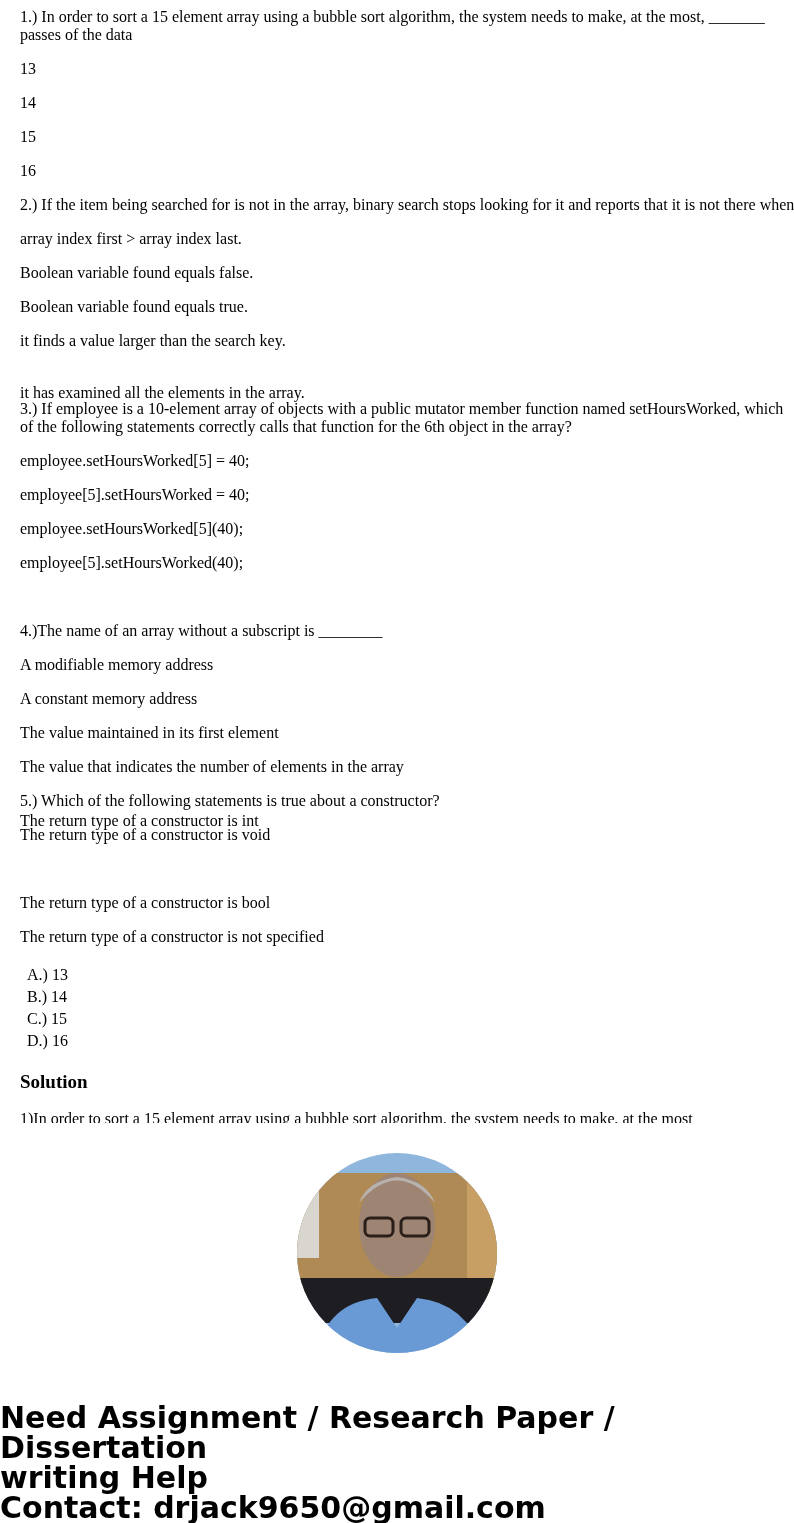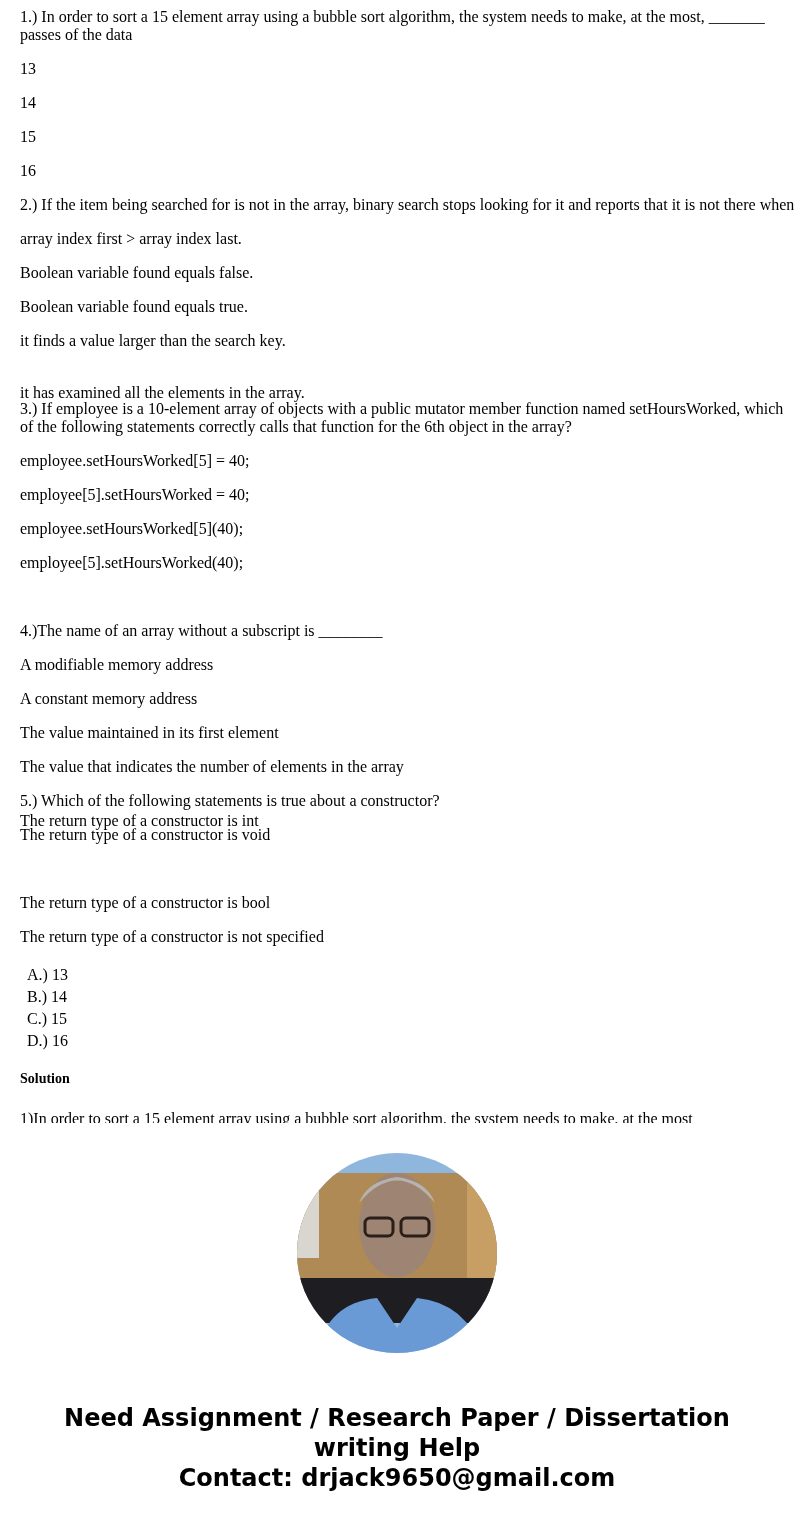--- a/index.html
+++ b/index.html
@@ -9,7 +9,7 @@
   .q { position: absolute; left: 0; width: 778px; }
   .opt-list { position: absolute; left: 0; top: 964px; margin: 0; padding: 0; list-style: none; }
   .opt-list li { line-height: 22px; height: 22px; padding-left: 7px; }
-  .sol-title { position: absolute; left: 0; top: 1071px; font-weight: bold; font-size: 14px; margin: 0; }
+  .sol-title { position: absolute; left: 0; top: 1071px; font-weight: bold; font-size: 19px; margin: 0; }
   .sol-text { position: absolute; left: 0; top: 1110px; white-space: nowrap; }
   .avatar { position: absolute; left: 297px; top: 1153px; width: 200px; height: 200px; border-radius: 50%; overflow: hidden; }
   .promo { position: absolute; left: 0; top: 1403px; width: 794px; text-align: center; font-family: "DejaVu Sans", sans-serif; font-weight: bold; font-size: 24px; line-height: 30px; }

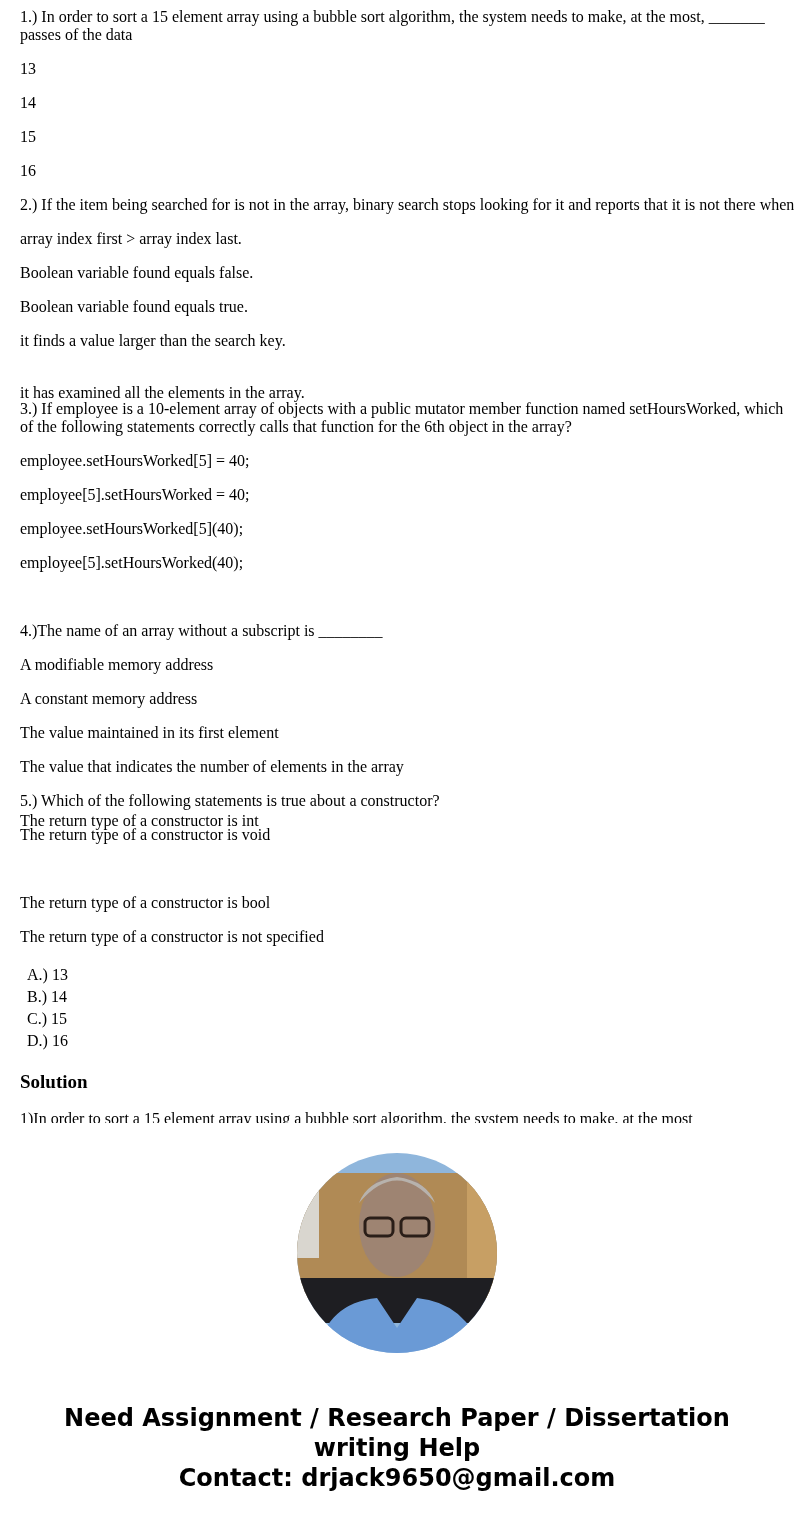--- a/index.html
+++ b/index.html
@@ -12,7 +12,7 @@
   .sol-title { position: absolute; left: 0; top: 1071px; font-weight: bold; font-size: 19px; margin: 0; }
   .sol-text { position: absolute; left: 0; top: 1110px; white-space: nowrap; }
   .avatar { position: absolute; left: 297px; top: 1153px; width: 200px; height: 200px; border-radius: 50%; overflow: hidden; }
-  .promo { position: absolute; left: 0; top: 1403px; width: 794px; text-align: center; font-family: "DejaVu Sans", sans-serif; font-weight: bold; font-size: 24px; line-height: 30px; }
+  .promo { position: absolute; left: 0; top: 1403px; width: 794px; font-family: "DejaVu Sans", sans-serif; font-weight: bold; font-size: 30px; line-height: 30px; }
 </style>
 </head>
 <body>

